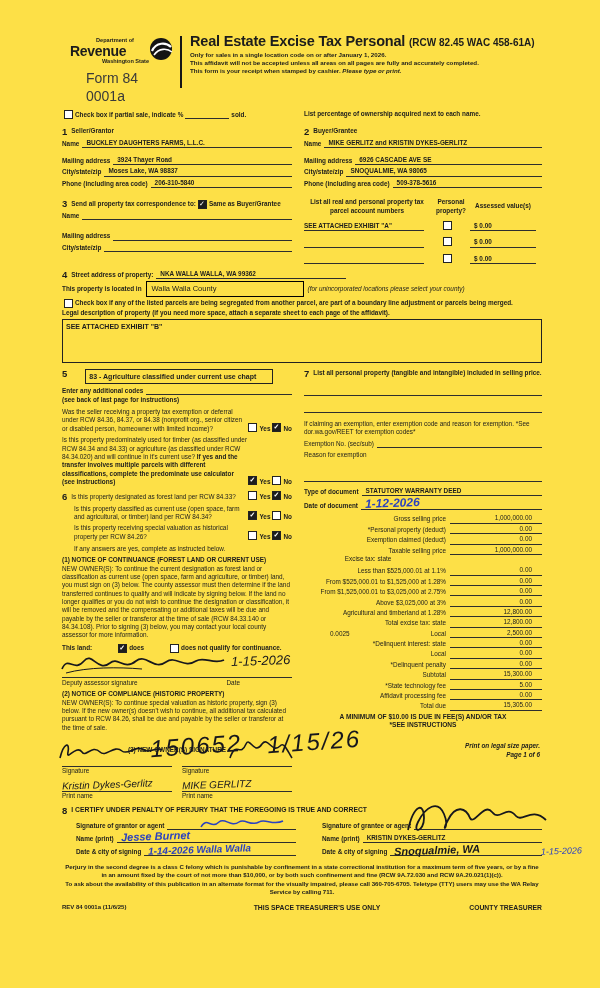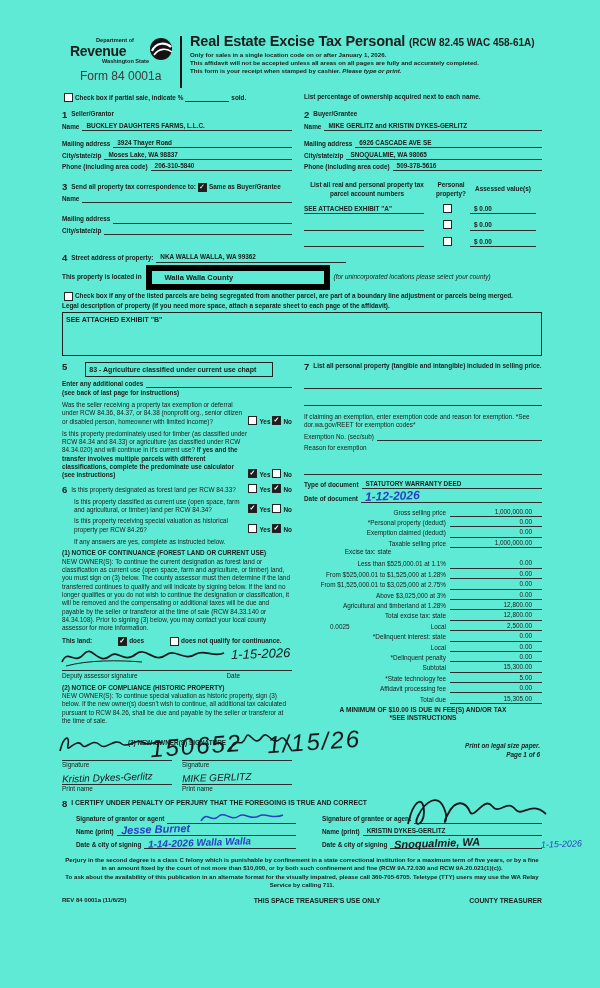--- a/index.html
+++ b/index.html
@@ -3,7 +3,7 @@
 <meta charset="utf-8">
 <style>
   html,body{margin:0;padding:0;background:#ffffff;}
-  .page{position:relative;width:600px;height:988px;background:#5eead4;overflow:hidden;
+  .page{position:relative;width:600px;height:988px;background:#fde047;overflow:hidden;
         font-family:"Liberation Sans",sans-serif;color:#1c1c1c;font-size:6.4px;line-height:1.3;}
   .form{position:absolute;left:62px;top:34px;width:480px;}
   .b{font-weight:bold;}

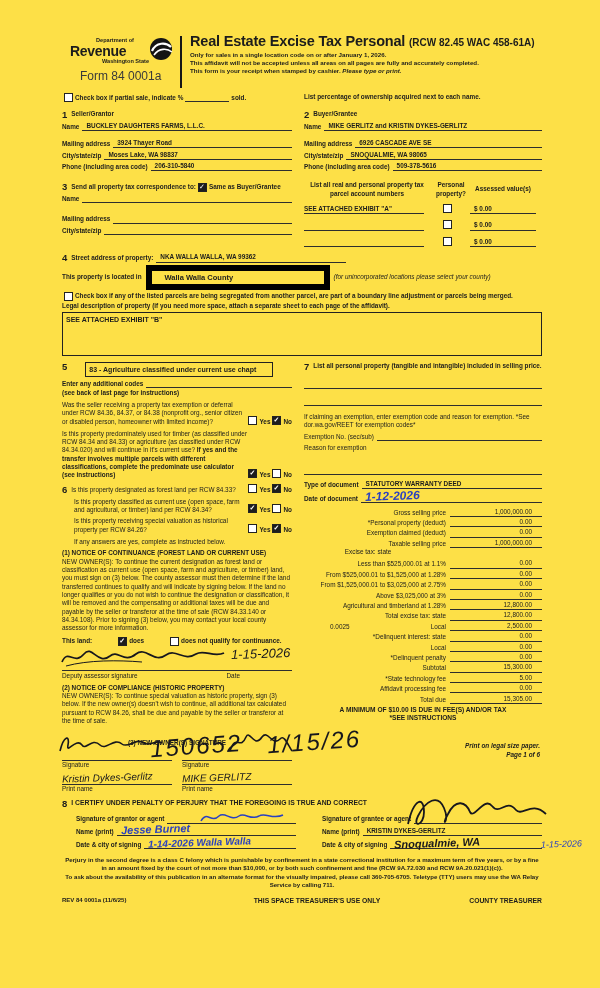--- a/index.html
+++ b/index.html
@@ -26,7 +26,7 @@
   .logo .dept{font-size:5.6px;font-weight:bold;margin-left:34px;}
   .logo .org{font-size:14px;font-weight:bold;letter-spacing:-0.3px;margin-left:8px;line-height:1;}
   .logo .st{font-size:5.6px;font-weight:bold;margin-left:40px;}
-  .logo .fn{font-size:12px;margin-left:18px;margin-top:3px;color:#3a3a3a;}
+  .logo .fn{font-size:14px;margin-left:24px;margin-top:3px;color:#3a3a3a;}
   .logo svg{position:absolute;right:6px;top:2px;}
   .hdr-div{width:2px;background:#161616;margin:2px 8px 0 0;height:52px;flex:none;}
   .titleblock{flex:1;}

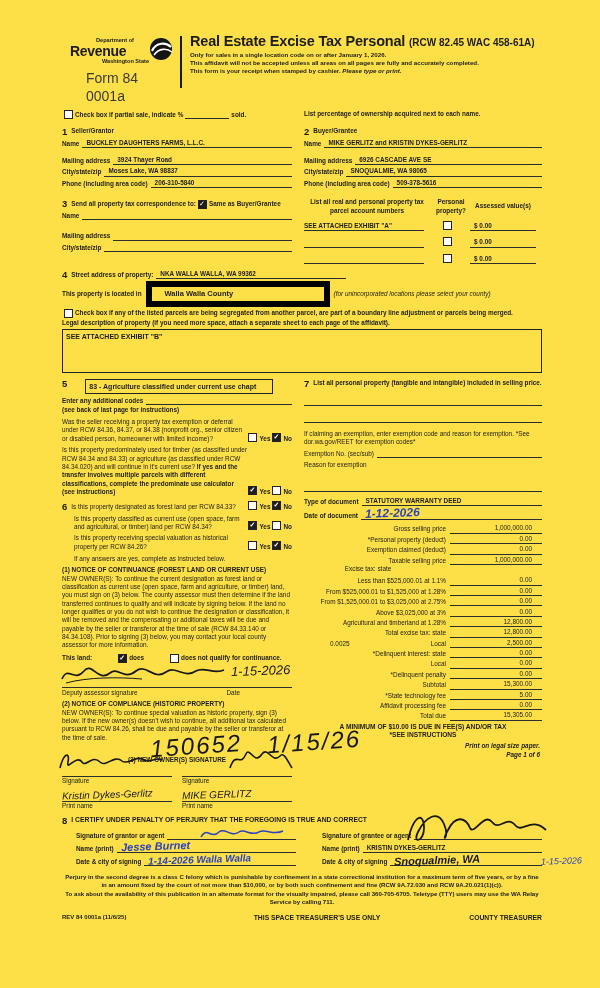--- a/index.html
+++ b/index.html
@@ -54,7 +54,7 @@
   .prow .c2{width:46px;text-align:center;}
   .prow .c3{width:62px;border-bottom:1px solid #2e2e2e;text-align:left;padding-left:4px;font-weight:bold;}
   
-  .countybox{display:inline-block;border:6px solid #000000;width:146px;padding:2px 13px;font-size:7.5px;font-weight:bold;margin:0 4px;}
+  .countybox{display:inline-block;border:1px solid #000000;width:146px;padding:2px 5px;font-size:7.5px;font-weight:normal;margin:0 4px;}
   .legalbox{border:1px solid #222;height:38px;padding:2px 3px;font-size:7px;font-weight:bold;margin-top:1px;}
   .codebox{display:inline-block;border:1px solid #222;width:180px;padding:2px 3px;font-size:7px;font-weight:bold;}
   

